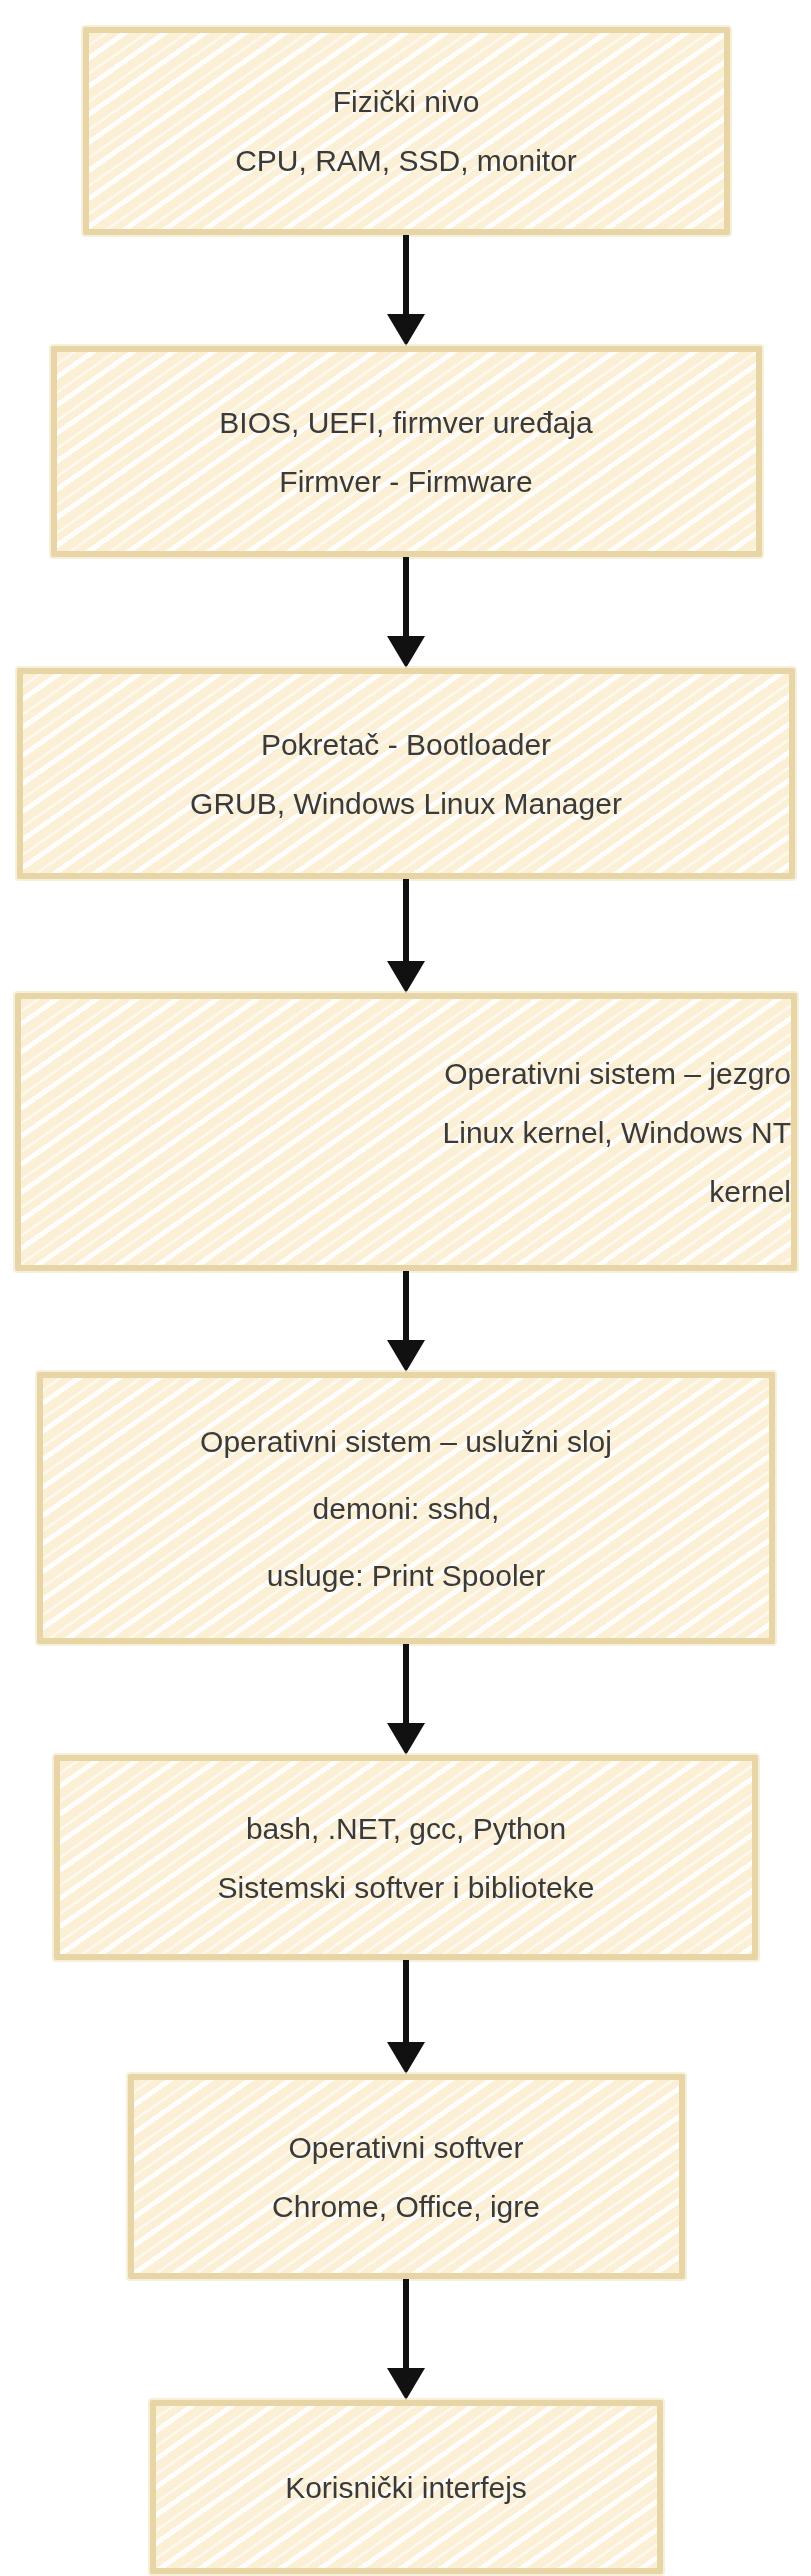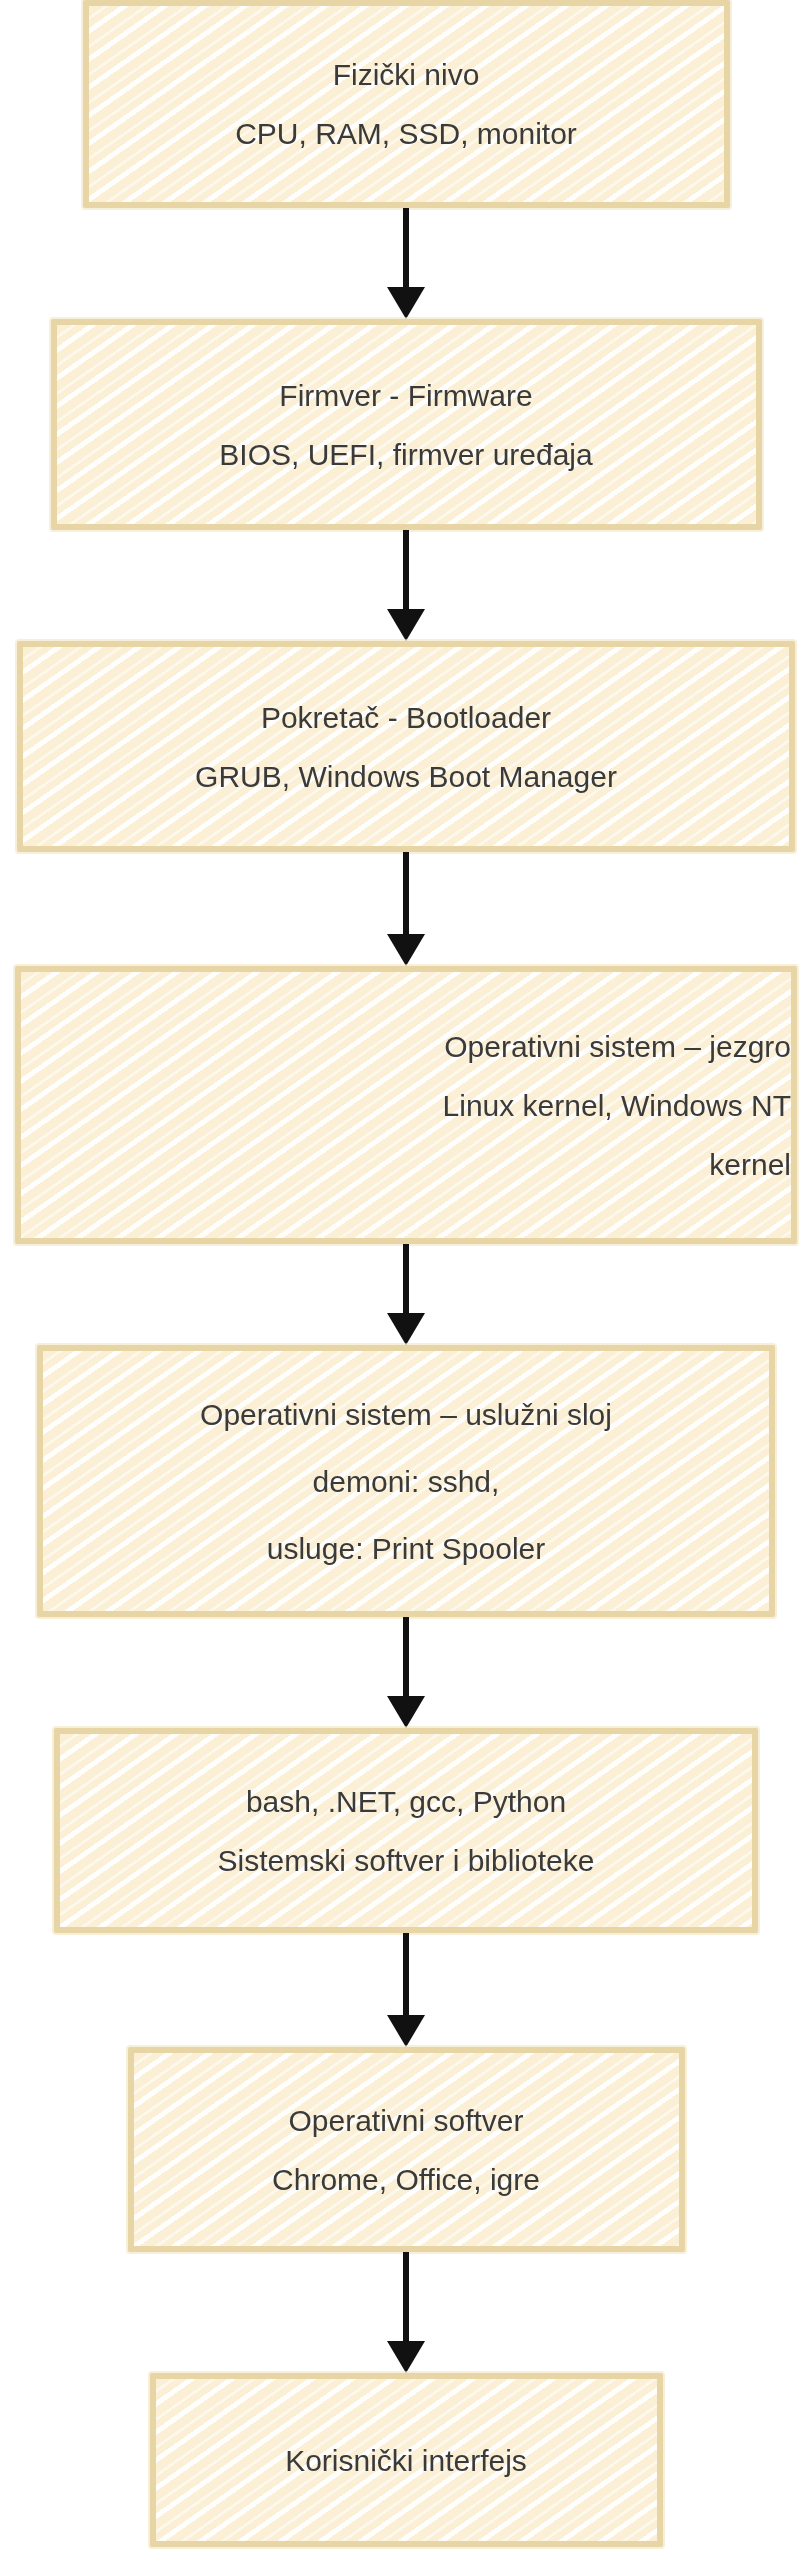--- a/index.html
+++ b/index.html
@@ -14,6 +14,7 @@
   .flowchart {
     width: 812px;
     height: 2576px;
+    padding-top: 27px;
     box-sizing: border-box;
     display: flex;
     flex-direction: column;

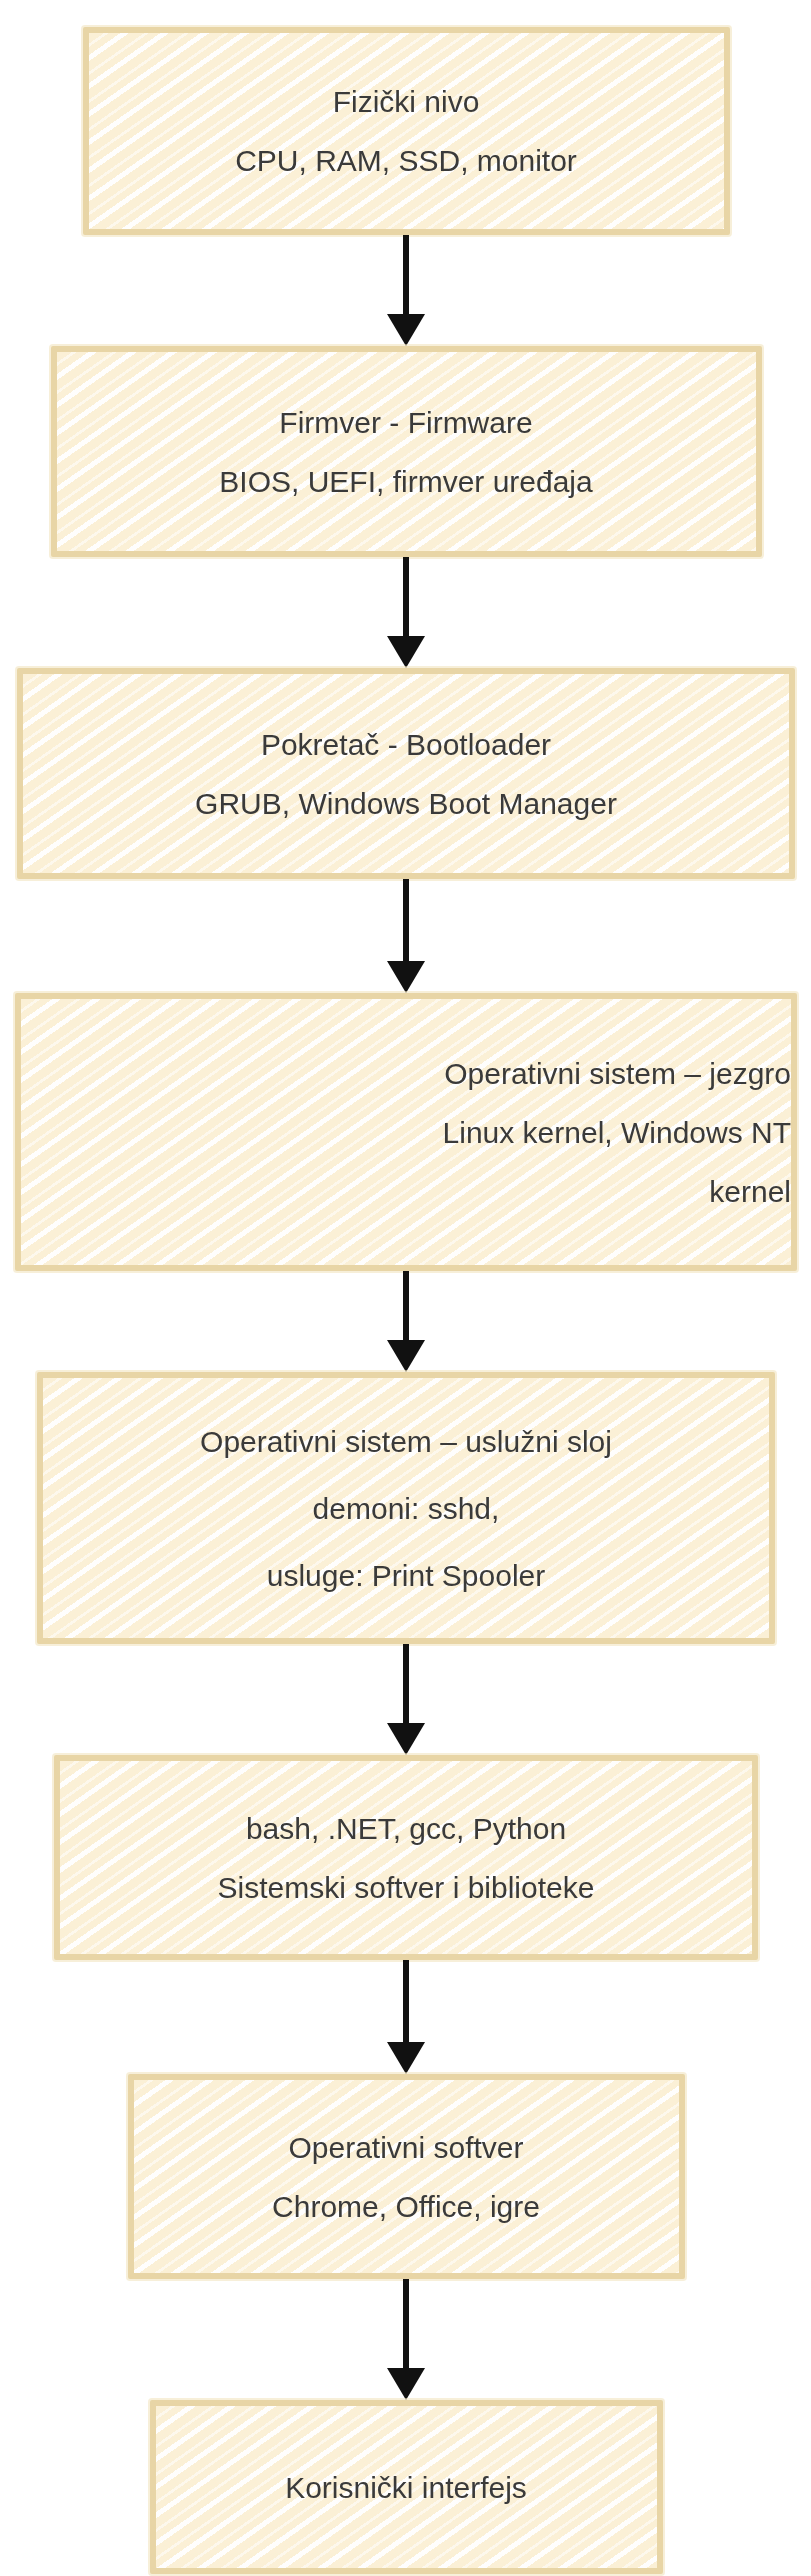--- a/index.html
+++ b/index.html
@@ -93,8 +93,8 @@
   </div>
 
   <div class="node b2">
+    <div class="line">BIOS, UEFI, firmver uređaja</div>
     <div class="line">Firmver - Firmware</div>
-    <div class="line">BIOS, UEFI, firmver uređaja</div>
   </div>
 
   <div class="arrow a2">

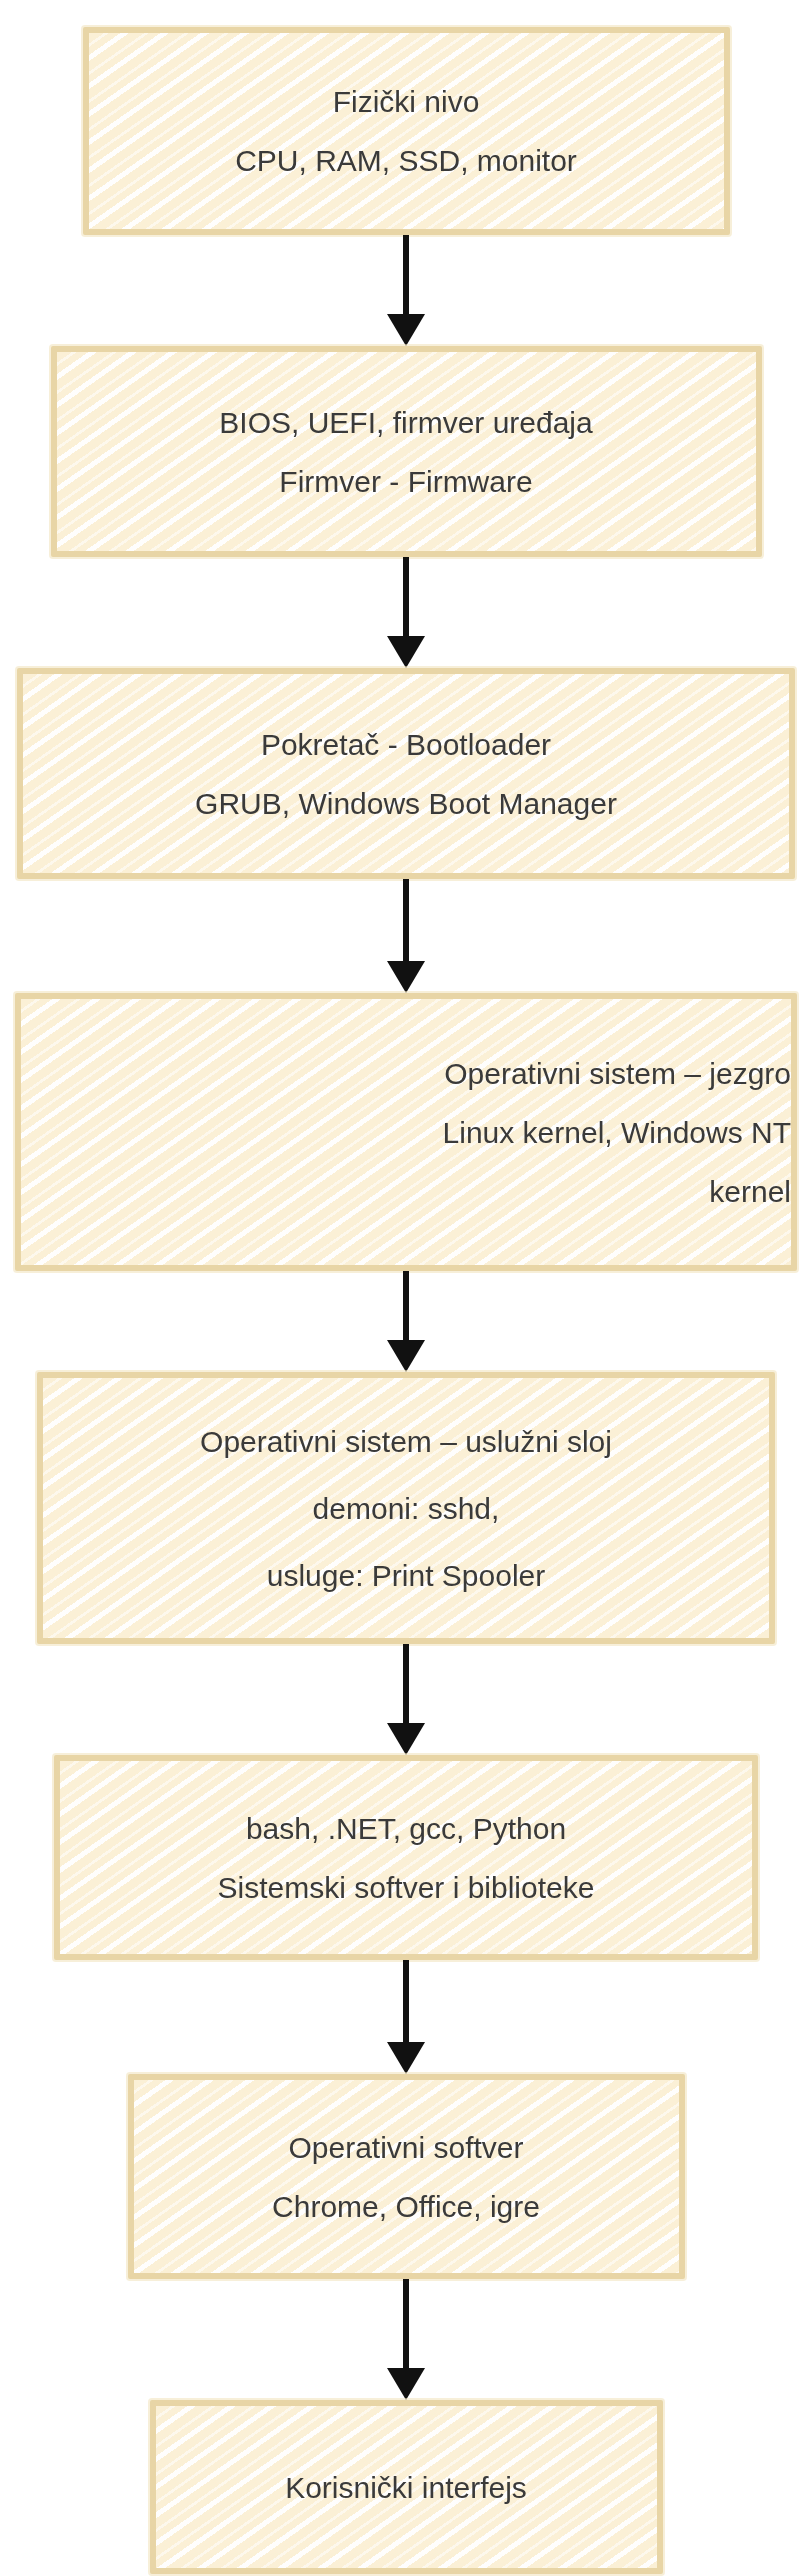--- a/index.html
+++ b/index.html
@@ -104,7 +104,7 @@
 
   <div class="node b3">
     <div class="line">Pokretač - Bootloader</div>
-    <div class="line">GRUB, Windows Boot Manager</div>
+    <div class="line">GRUB, Windows Linux Manager</div>
   </div>
 
   <div class="arrow a3">

